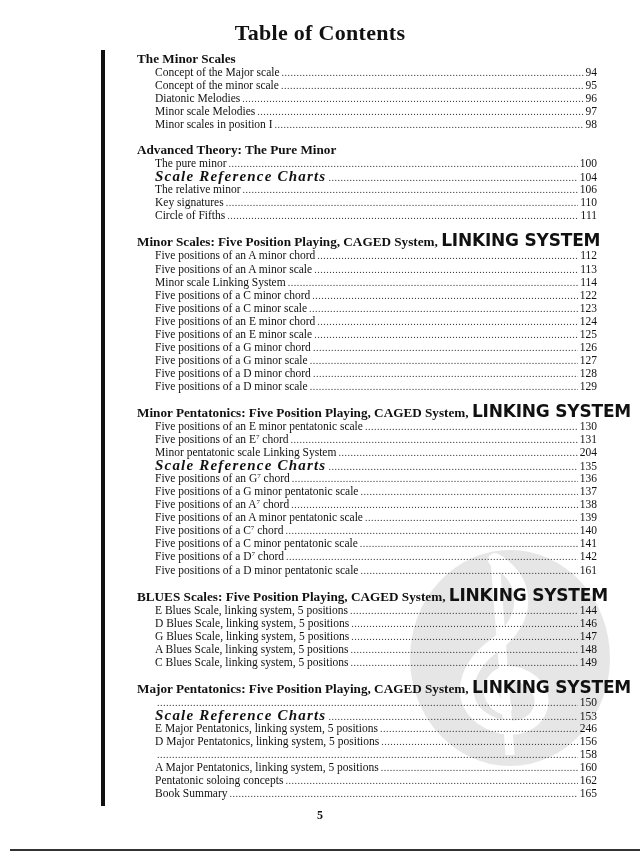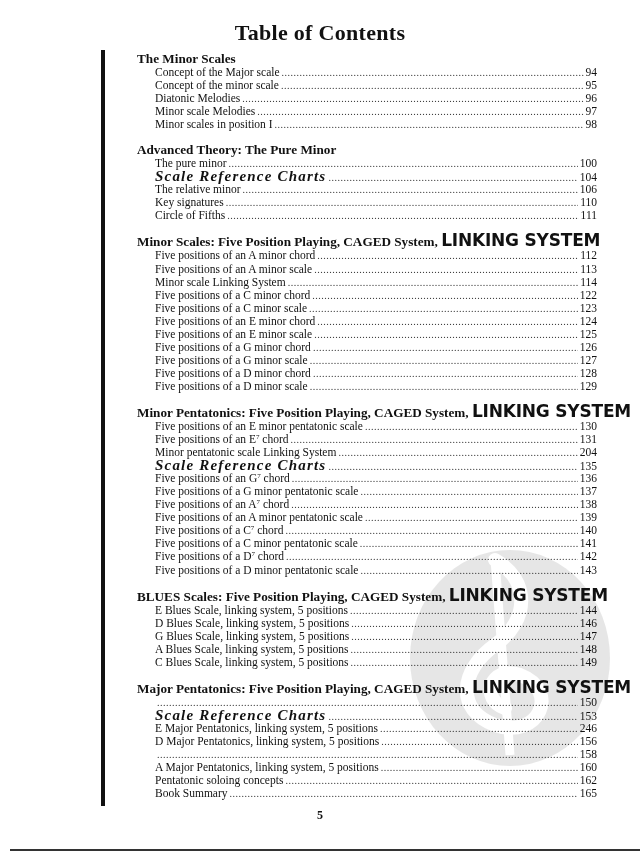--- a/index.html
+++ b/index.html
@@ -239,7 +239,7 @@
       <div class="entry">
         <span class="label"><span>Five positions of a D minor pentatonic scale</span></span>
         <span class="leader"></span>
-        <span class="page">143</span>
+        <span class="page">161</span>
       </div>
     </div>
     <div class="section">

